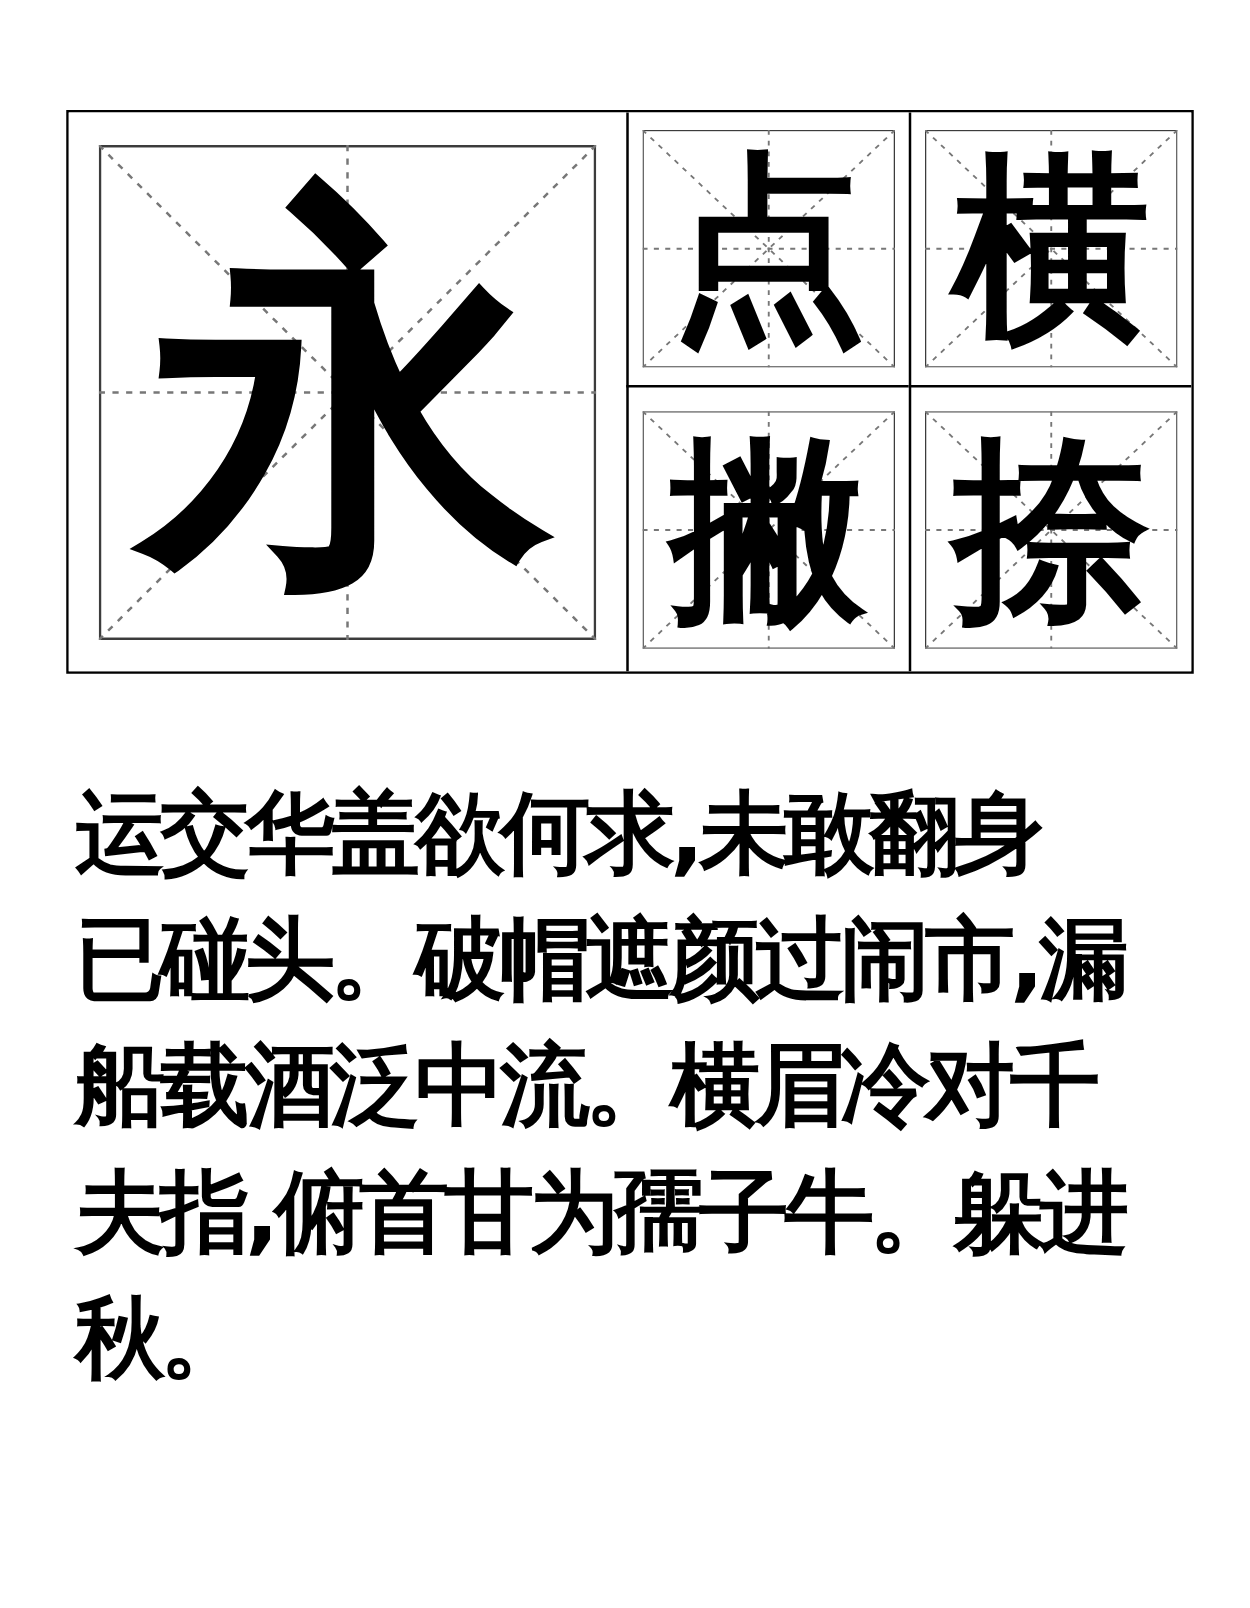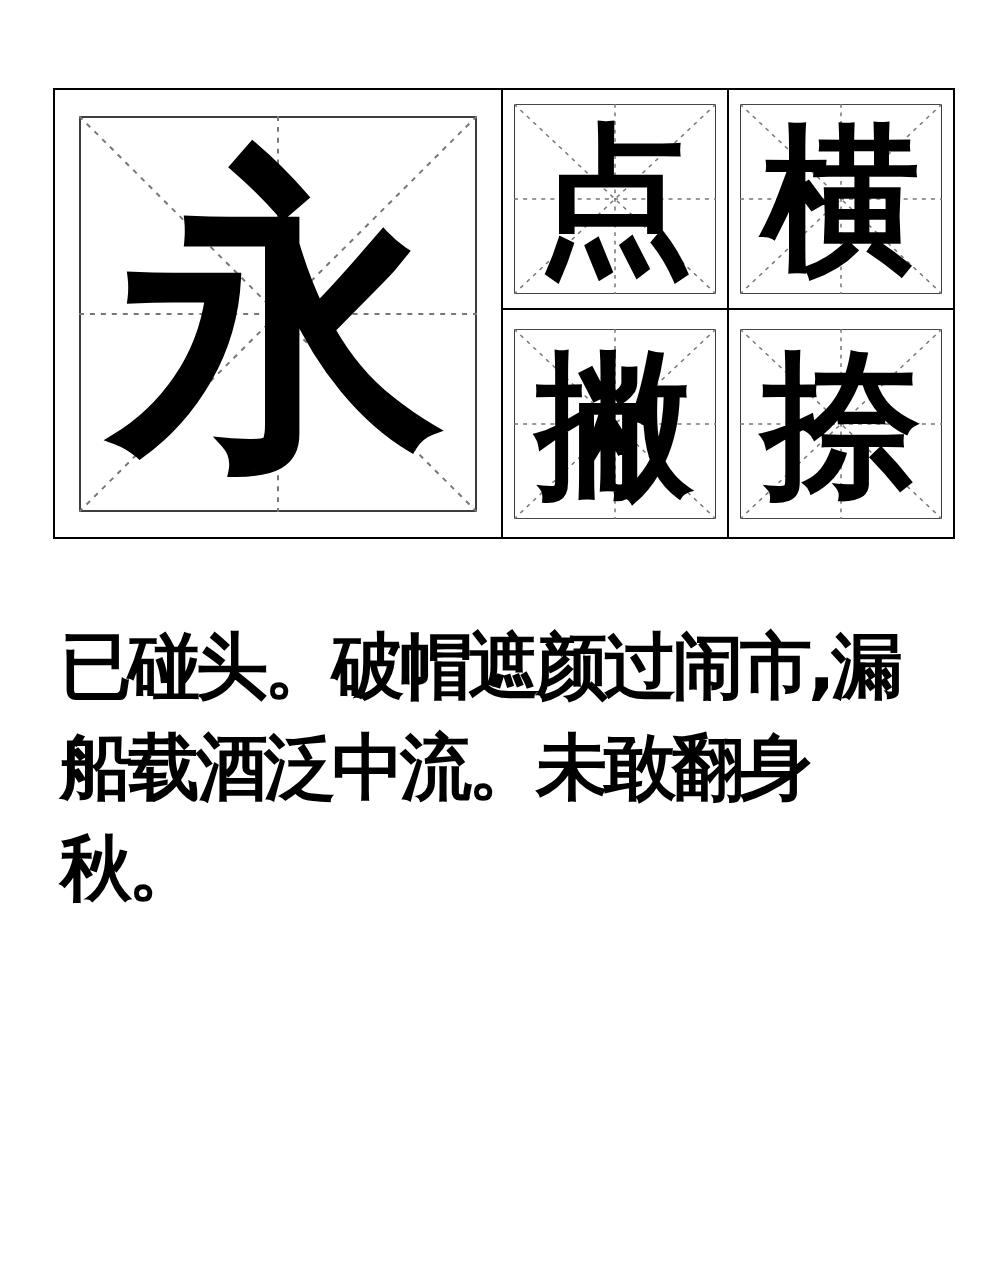--- a/index.html
+++ b/index.html
@@ -157,6 +157,7 @@
 </div>
 
 <div class="poem">
+  <div class="poem-line">运交华盖欲何求,未敢翻身</div>
   <div class="poem-line">已碰头。破帽遮颜过闹市,漏</div>
   <div class="poem-line">船载酒泛中流。未敢翻身</div>
   <div class="poem-line">秋。</div>

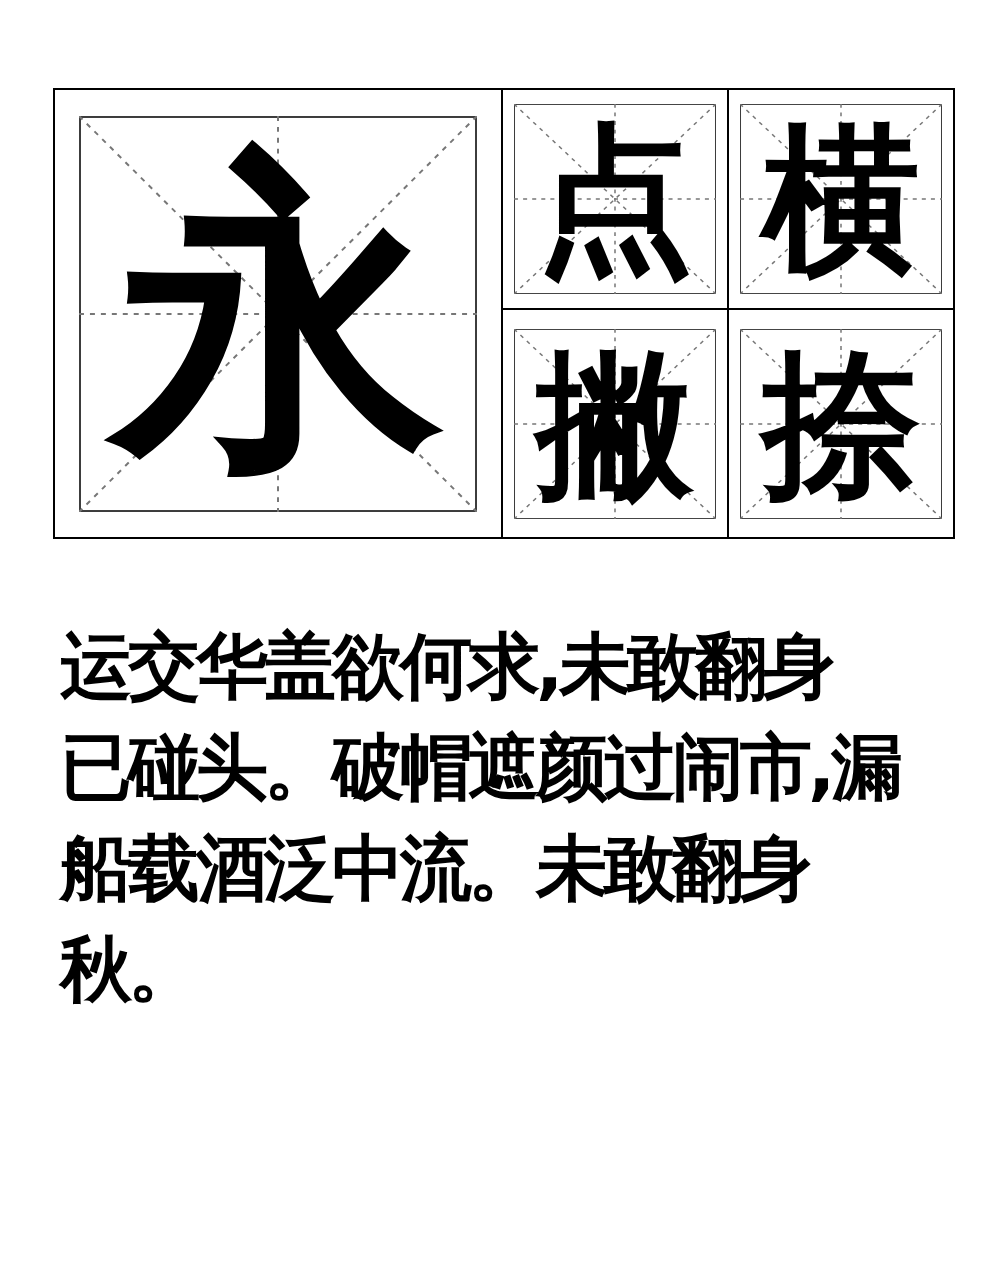--- a/index.html
+++ b/index.html
@@ -159,7 +159,7 @@
 <div class="poem">
   <div class="poem-line">运交华盖欲何求,未敢翻身</div>
   <div class="poem-line">已碰头。破帽遮颜过闹市,漏</div>
-  <div class="poem-line">船载酒泛中流。未敢翻身</div>
+  <div class="poem-line">船载酒泛中流。横眉冷对千</div>
   <div class="poem-line">秋。</div>
 </div>
 

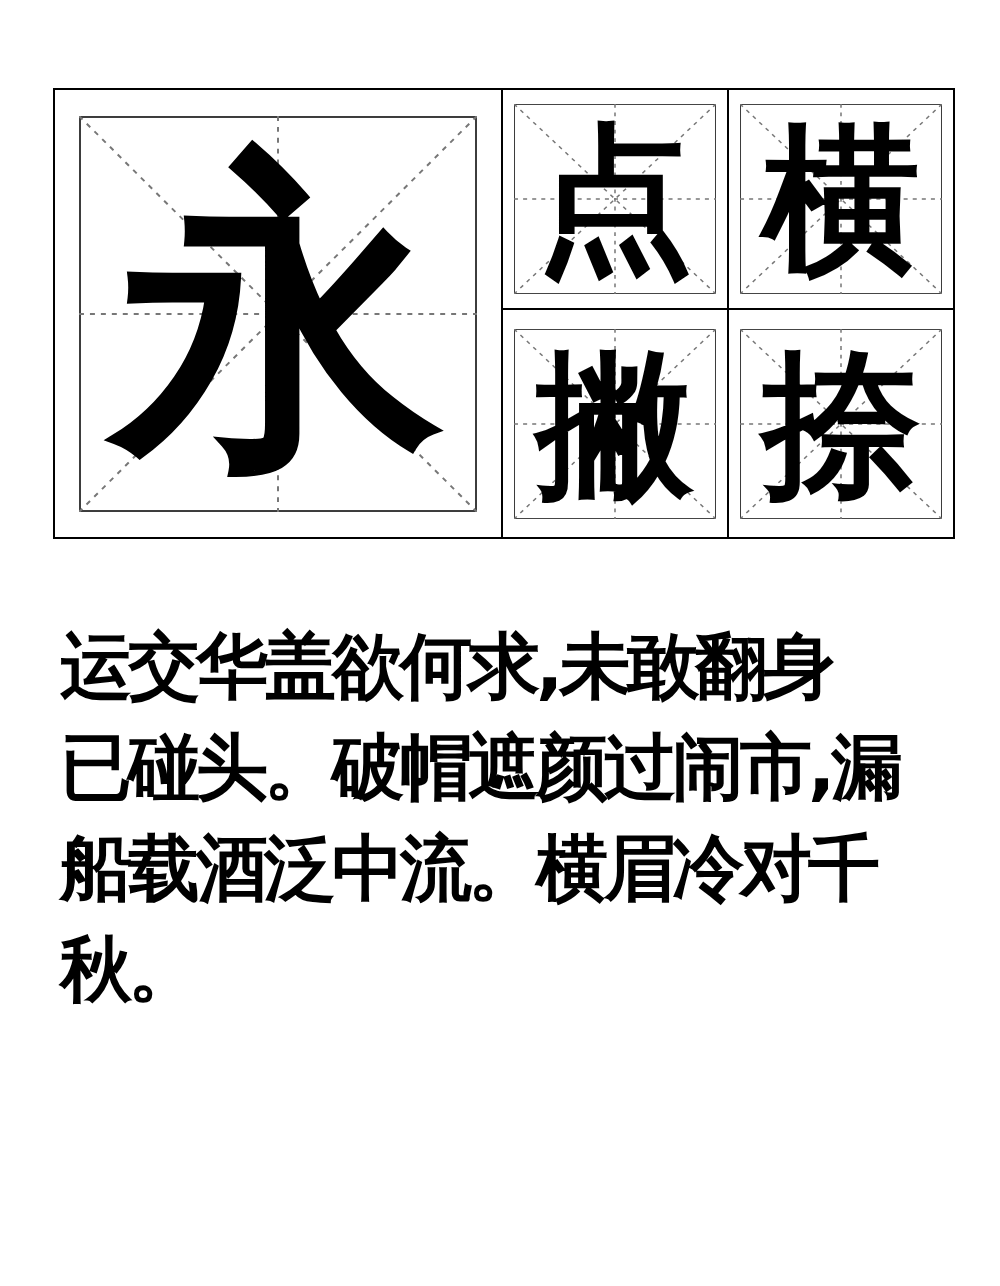--- a/index.html
+++ b/index.html
@@ -160,6 +160,7 @@
   <div class="poem-line">运交华盖欲何求,未敢翻身</div>
   <div class="poem-line">已碰头。破帽遮颜过闹市,漏</div>
   <div class="poem-line">船载酒泛中流。横眉冷对千</div>
+  <div class="poem-line">夫指,俯首甘为孺子牛。躲进</div>
   <div class="poem-line">秋。</div>
 </div>
 

